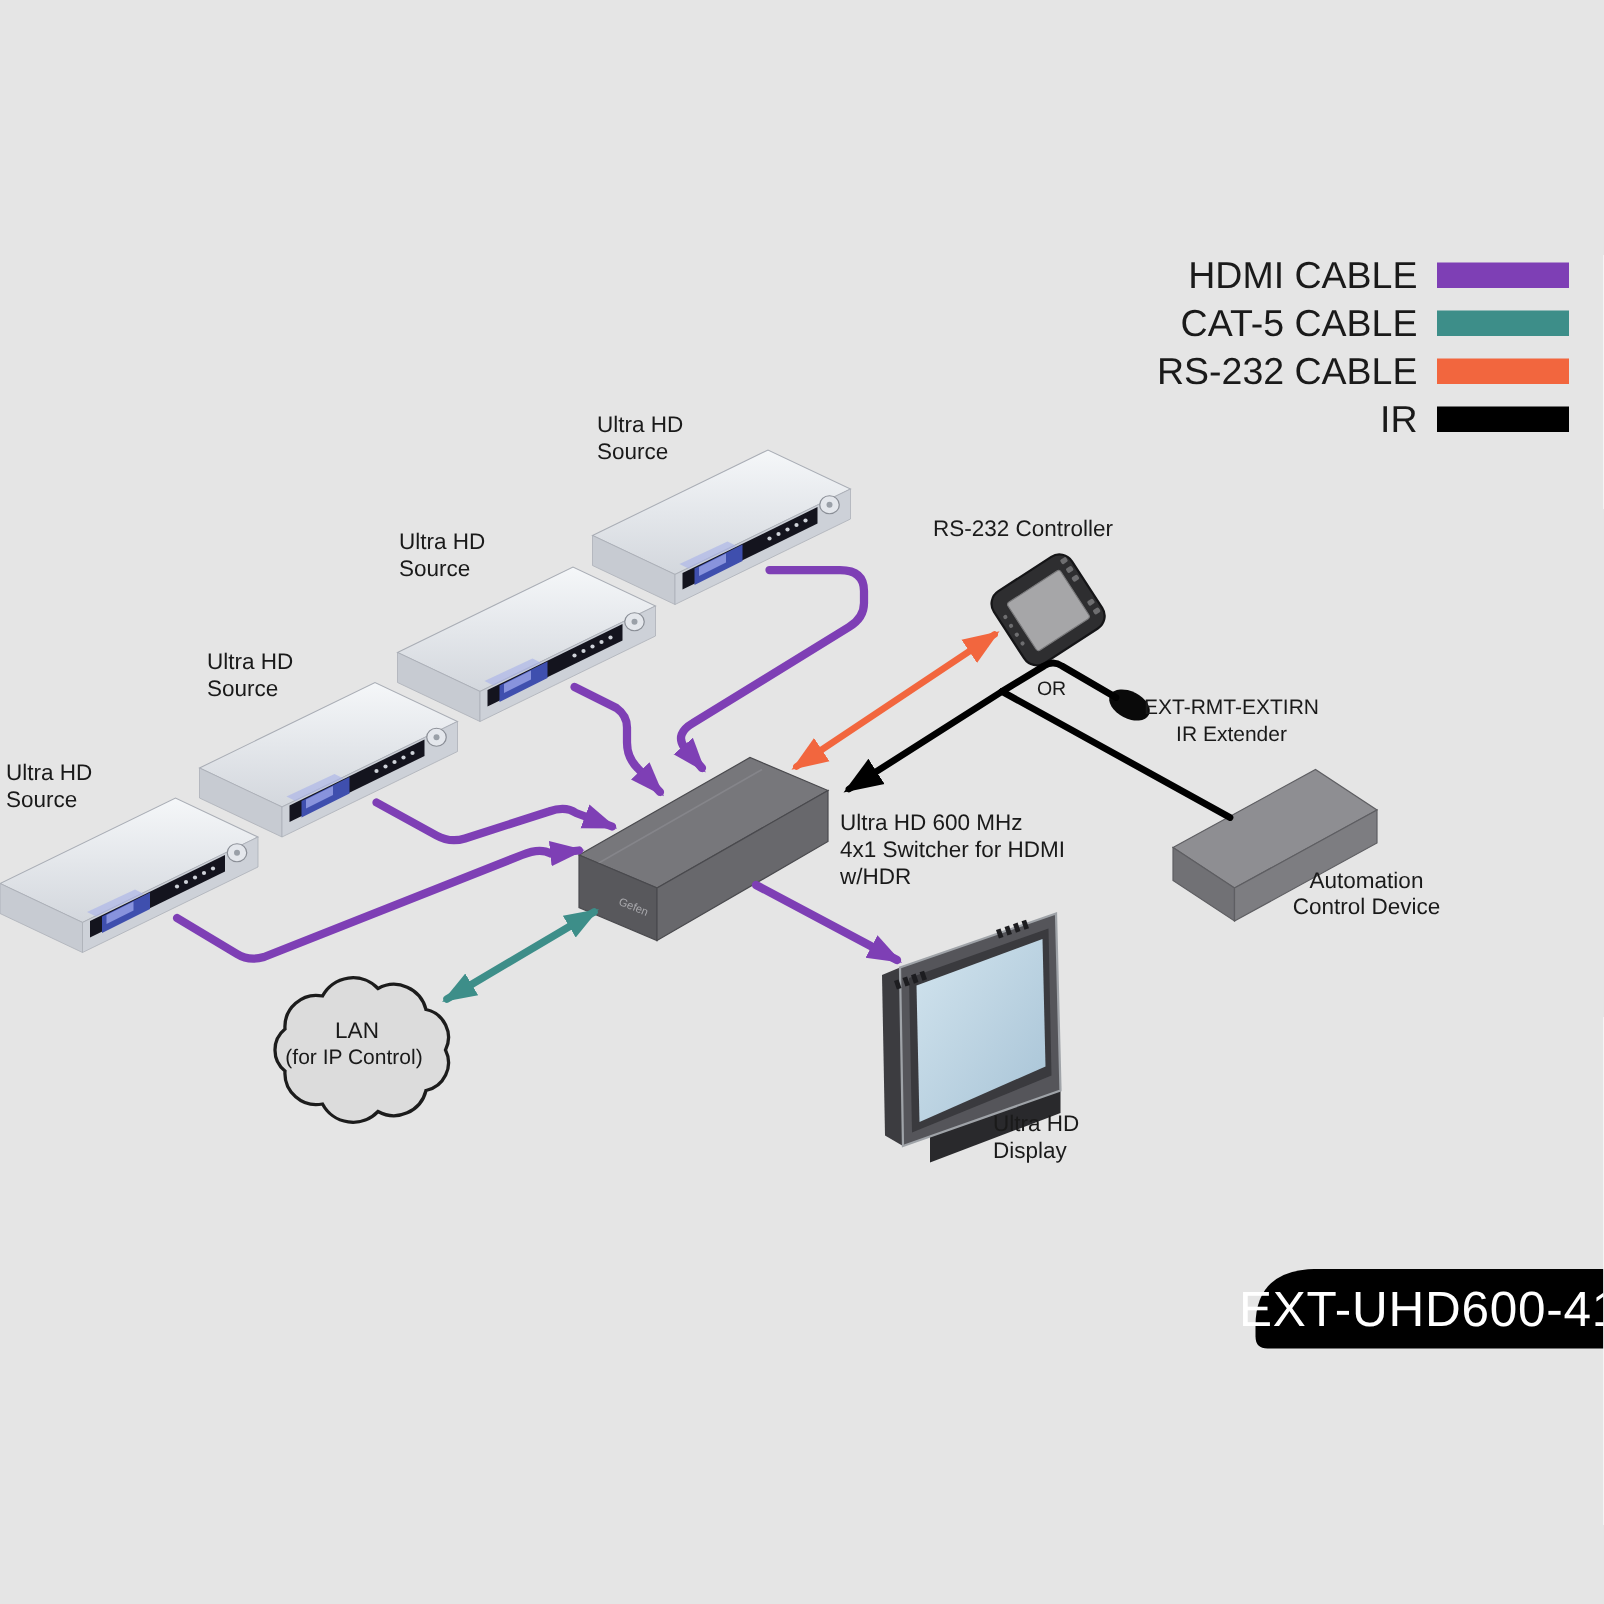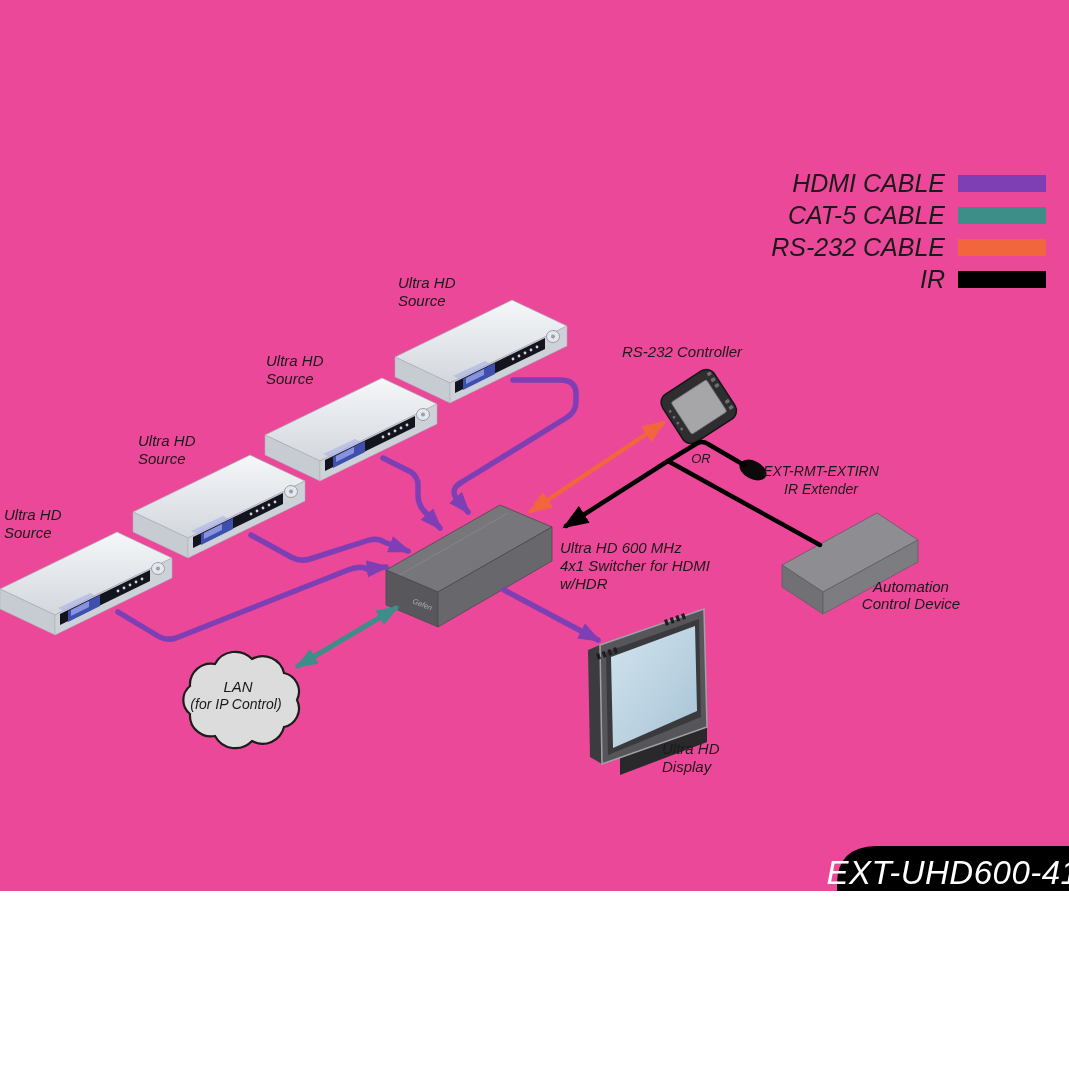--- a/index.html
+++ b/index.html
@@ -3,7 +3,7 @@
 <meta charset="utf-8">
 <style>
   html,body{margin:0;padding:0;background:#ffffff;}
-  .stage{position:relative;width:1069px;height:891px;background:#ec4899;overflow:hidden;font-style:italic;}
+  .stage{position:relative;width:1069px;height:1069px;background:#e5e5e5;overflow:hidden;}
   svg{display:block;}
   text{font-family:"Liberation Sans","DejaVu Sans",sans-serif;fill:#1a1a1a;}
   .lbl{font-size:15px;}

